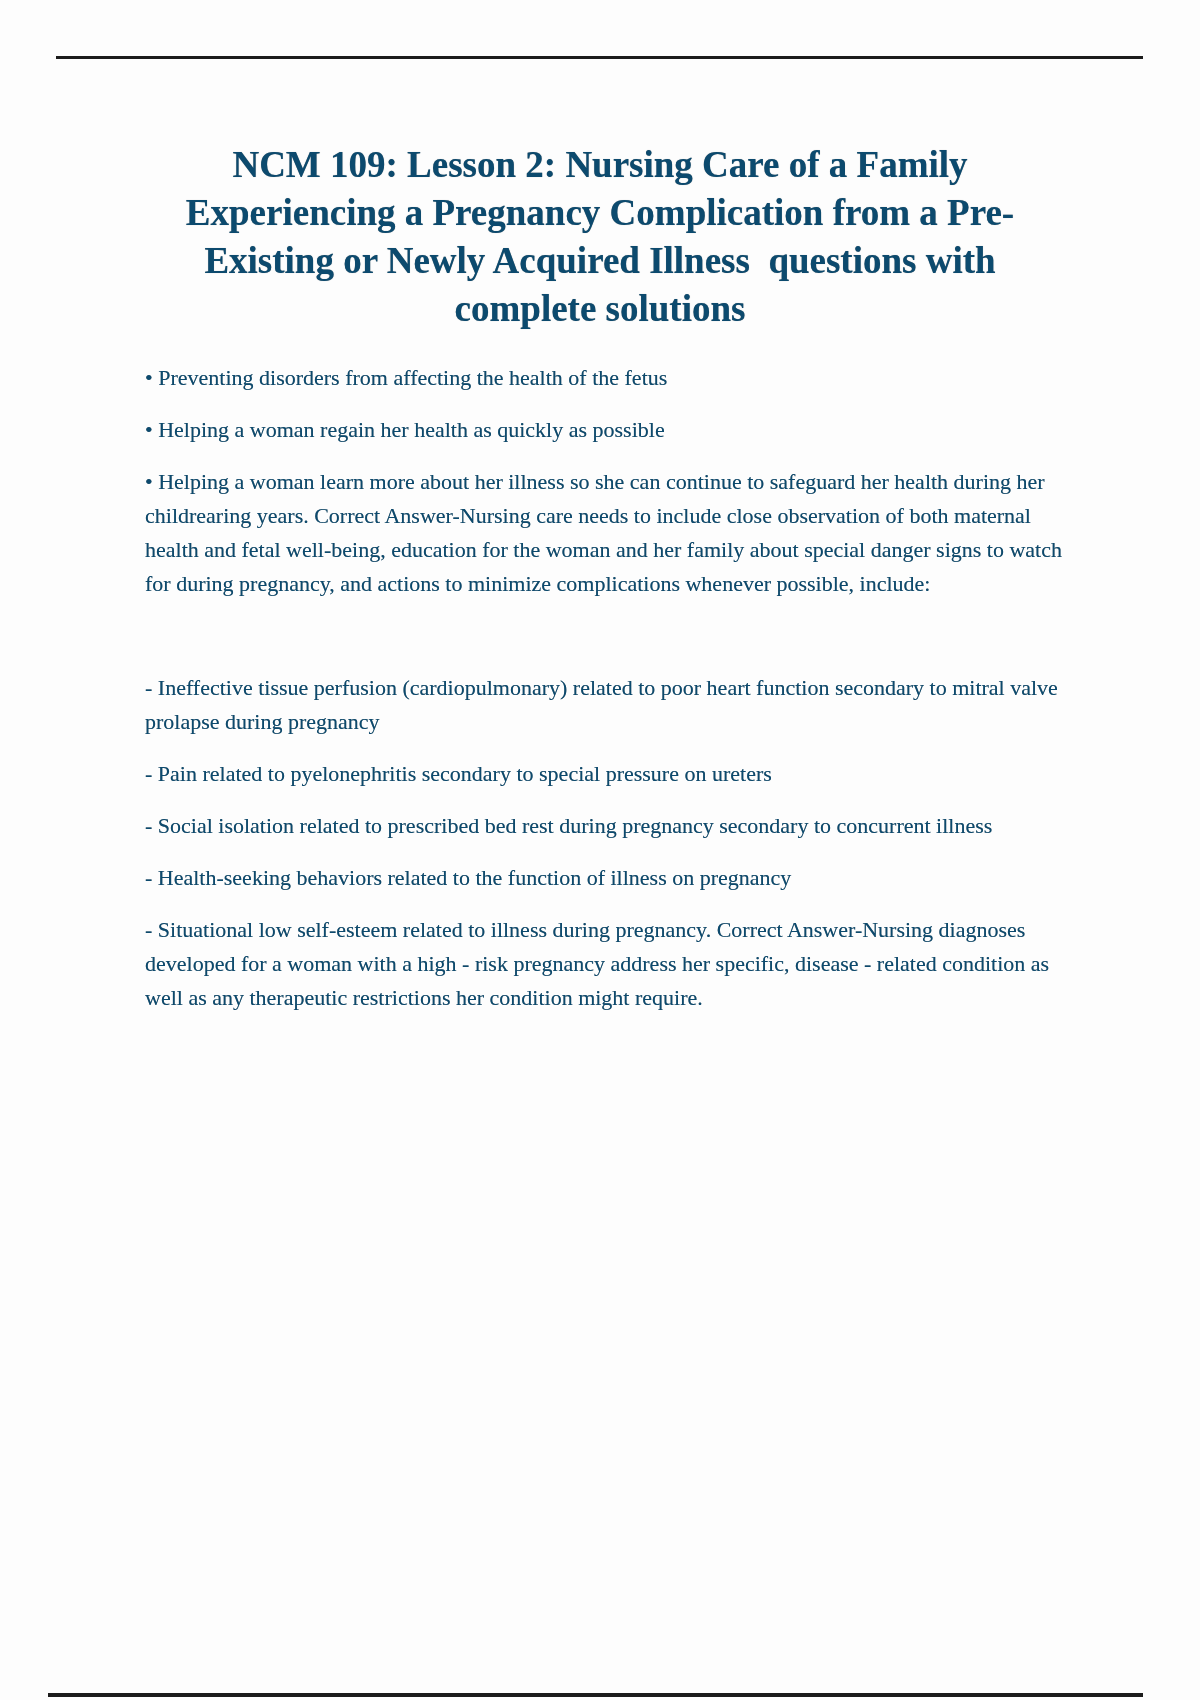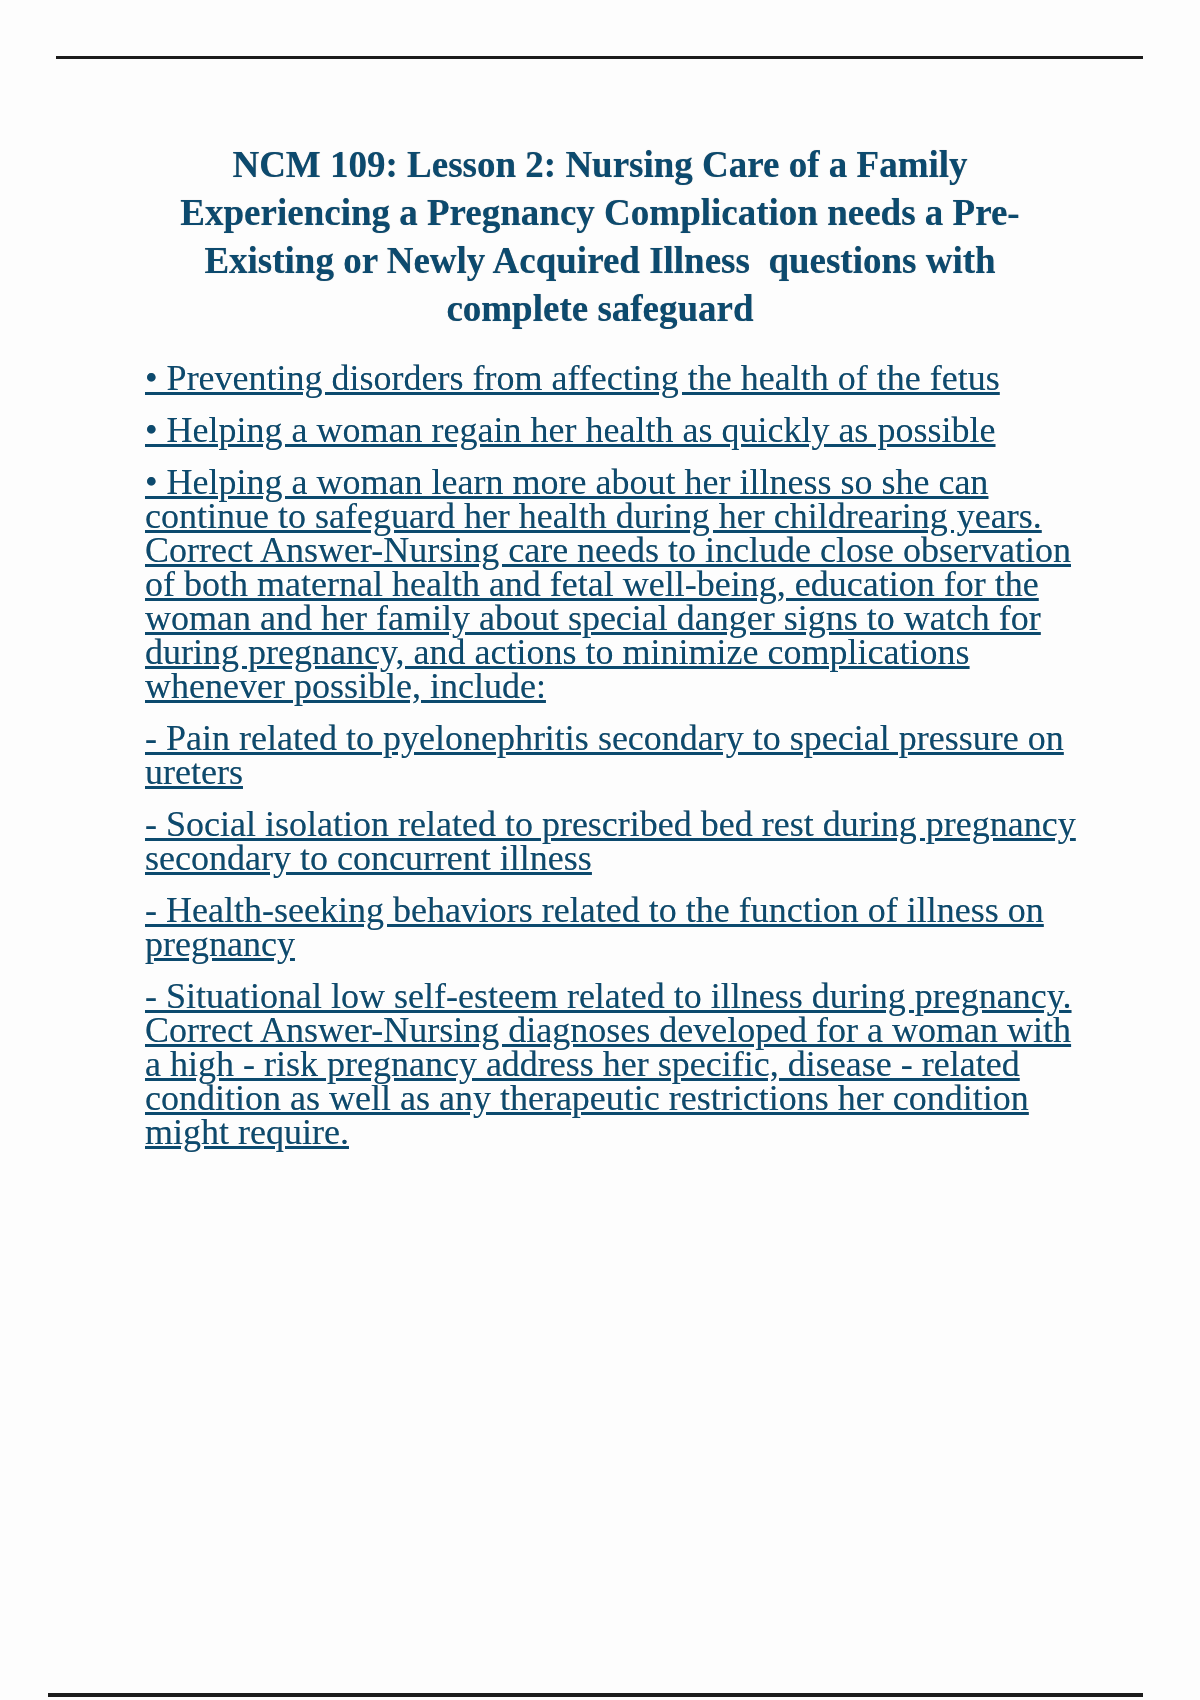--- a/index.html
+++ b/index.html
@@ -72,7 +72,7 @@
 
   <div class="title">
     <div class="title-line">NCM 109: Lesson 2: Nursing Care of a Family</div>
-    <div class="title-line">Experiencing a Pregnancy Complication needs a Pre-</div>
+    <div class="title-line">Experiencing a Pregnancy Complication from a Pre-</div>
     <div class="title-line">Existing or Newly Acquired Illness  questions with</div>
     <div class="title-line">complete safeguard</div>
   </div>

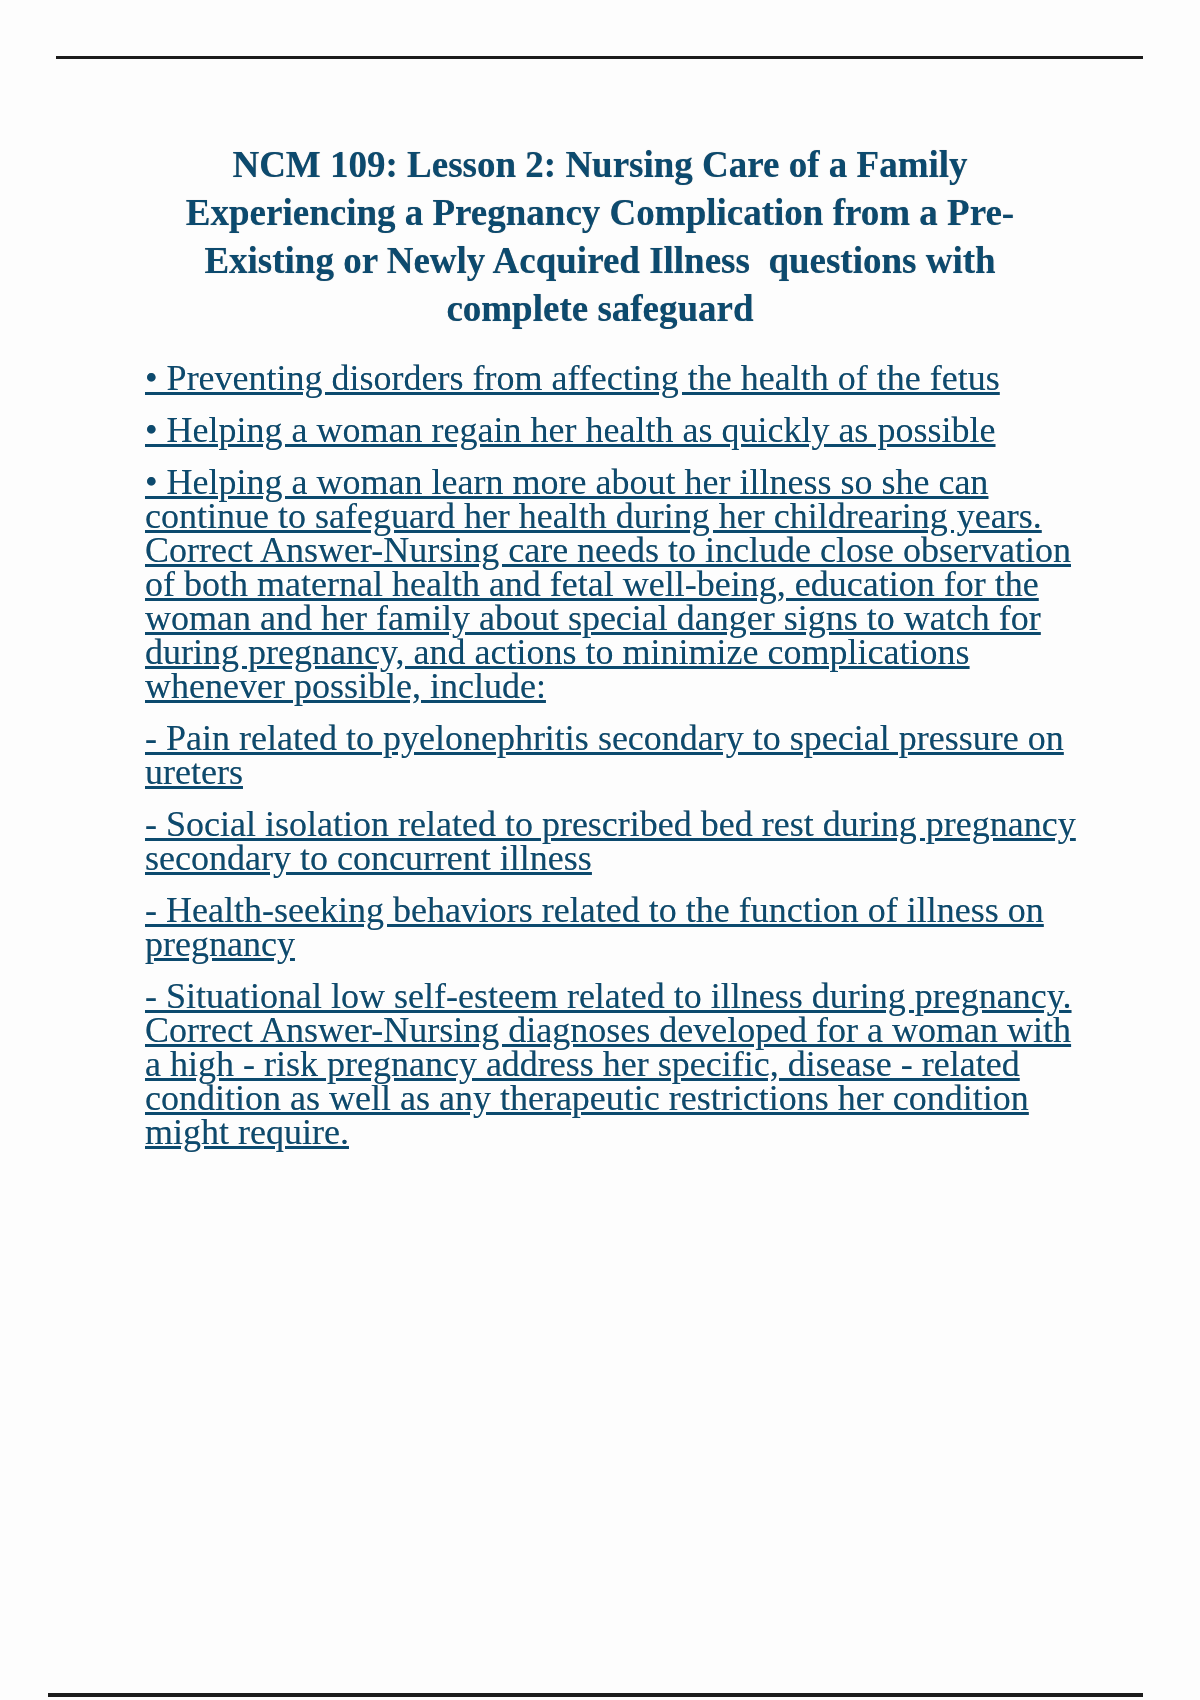--- a/index.html
+++ b/index.html
@@ -74,7 +74,7 @@
     <div class="title-line">NCM 109: Lesson 2: Nursing Care of a Family</div>
     <div class="title-line">Experiencing a Pregnancy Complication from a Pre-</div>
     <div class="title-line">Existing or Newly Acquired Illness  questions with</div>
-    <div class="title-line">complete safeguard</div>
+    <div class="title-line">complete solutions</div>
   </div>
 
   <div class="body-text">

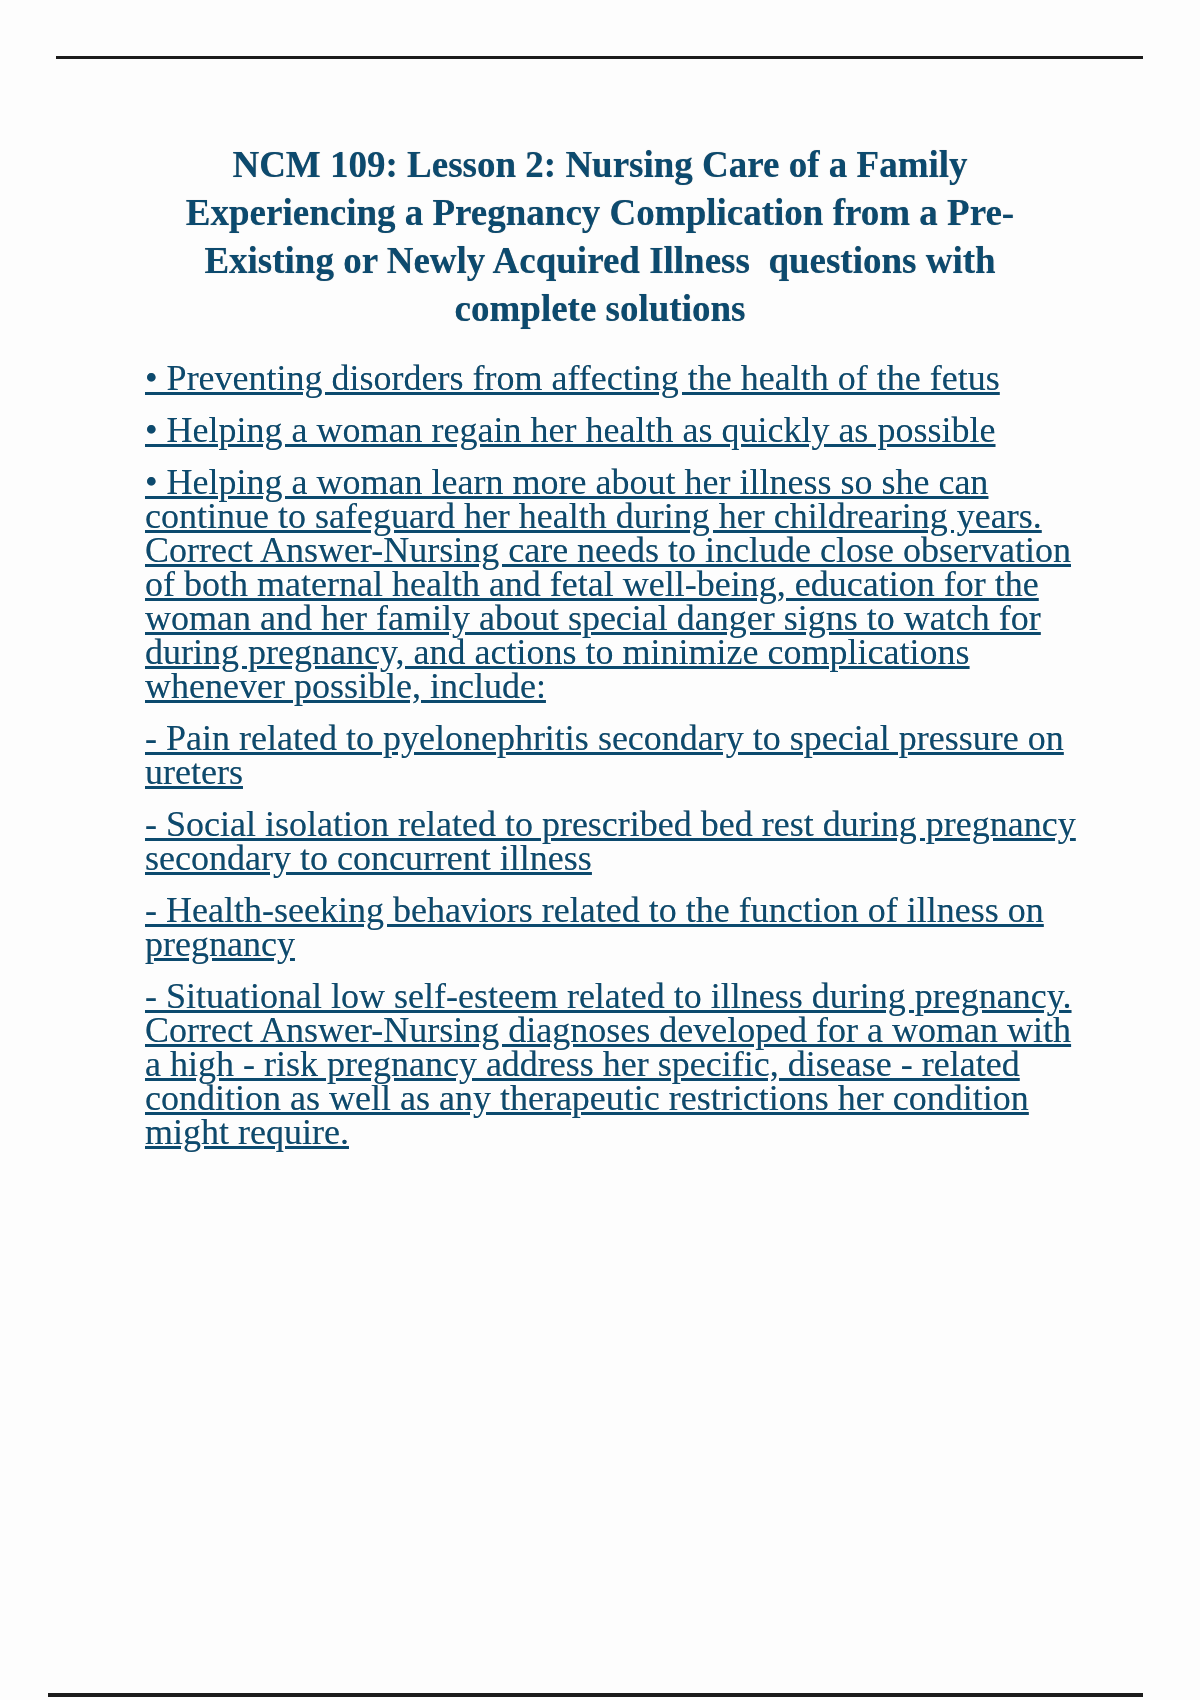--- a/index.html
+++ b/index.html
@@ -51,10 +51,9 @@
     left: 145px;
     top: 361px;
     width: 940px;
-    font-size: 36px;
+    font-size: 22px;
     line-height: 34px;
     text-shadow: 0 0 0.6px rgba(0,0,0,0.38);
-    text-decoration: underline;
   }
   .para {
     margin: 0 0 18px 0;

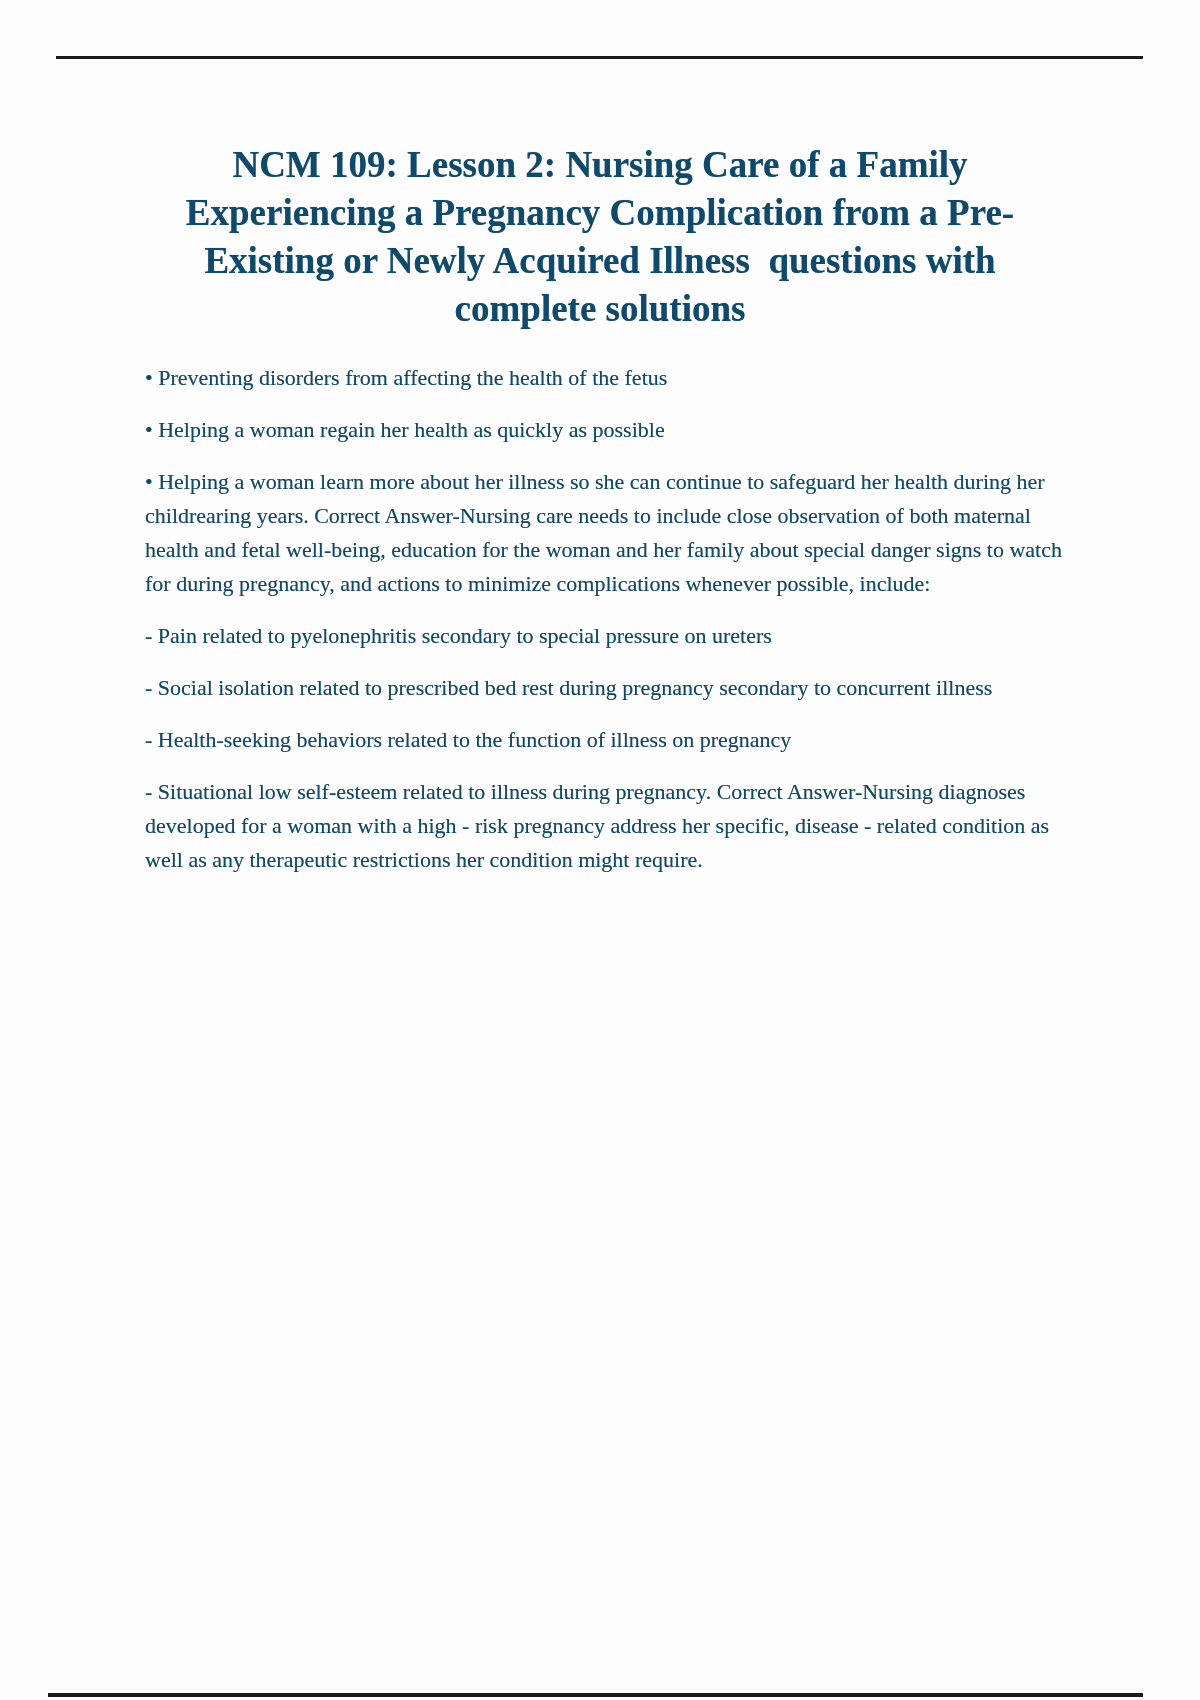--- a/index.html
+++ b/index.html
@@ -80,6 +80,7 @@
     <p class="para">• Preventing disorders from affecting the health of the fetus</p>
     <p class="para">• Helping a woman regain her health as quickly as possible</p>
     <p class="para">• Helping a woman learn more about her illness so she can continue to safeguard her health during her childrearing years. Correct Answer-Nursing care needs to include close observation of both maternal health and fetal well-being, education for the woman and her family about special danger signs to watch for during pregnancy, and actions to minimize complications whenever possible, include:</p>
+    <p class="para gap-before">- Ineffective tissue perfusion (cardiopulmonary) related to poor heart function secondary to mitral valve prolapse during pregnancy</p>
     <p class="para">- Pain related to pyelonephritis secondary to special pressure on ureters</p>
     <p class="para">- Social isolation related to prescribed bed rest during pregnancy secondary to concurrent illness</p>
     <p class="para">- Health-seeking behaviors related to the function of illness on pregnancy</p>

